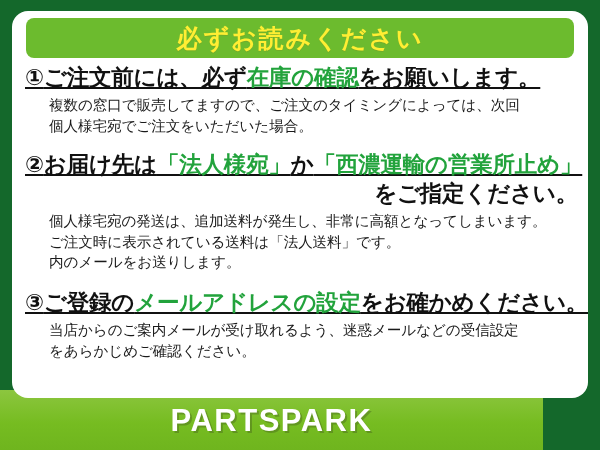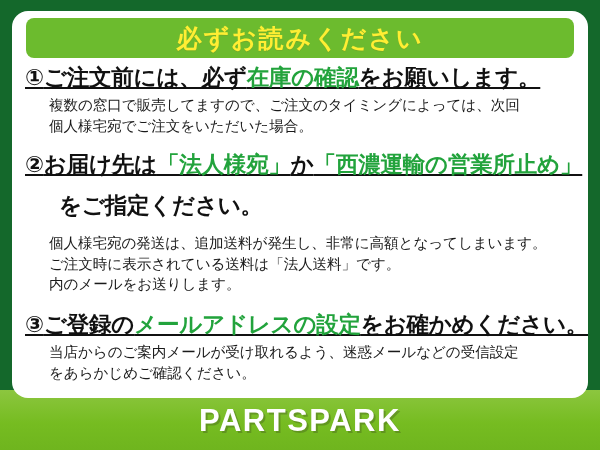--- a/index.html
+++ b/index.html
@@ -112,7 +112,8 @@
     letter-spacing: -0.2px;
     padding-left: 22px;
     white-space: nowrap;
-    margin: 12px;
+    margin: 0;
+    text-align: right;
   }
   .item-body {
     font-size: 14.6px;

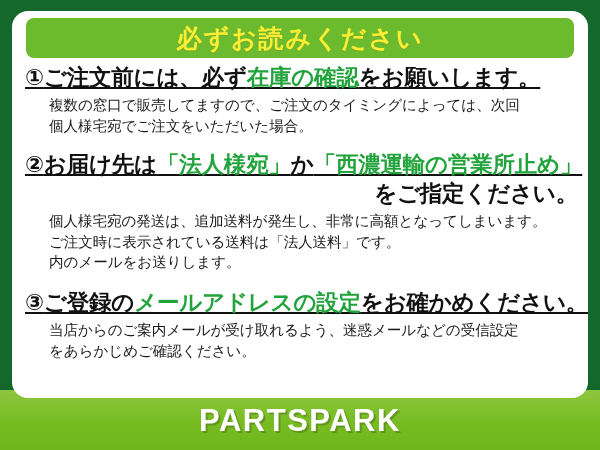--- a/index.html
+++ b/index.html
@@ -26,7 +26,7 @@
     position: absolute;
     left: 0;
     top: 390px;
-    width: 600px;
+    width: 543px;
     height: 60px;
     background: linear-gradient(to bottom, #8cc63f 0%, #76bc21 55%, #6fb51e 100%);
     display: flex;

